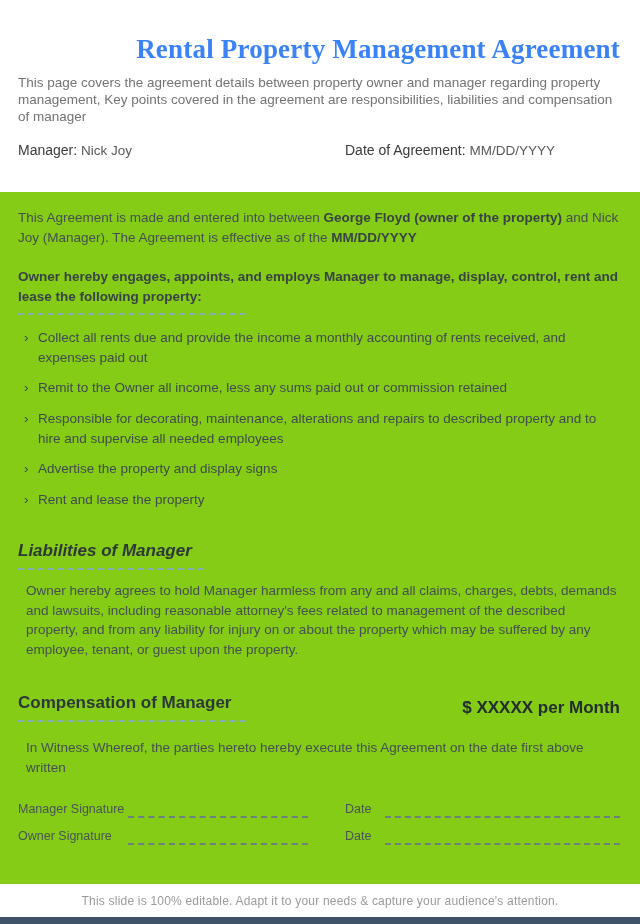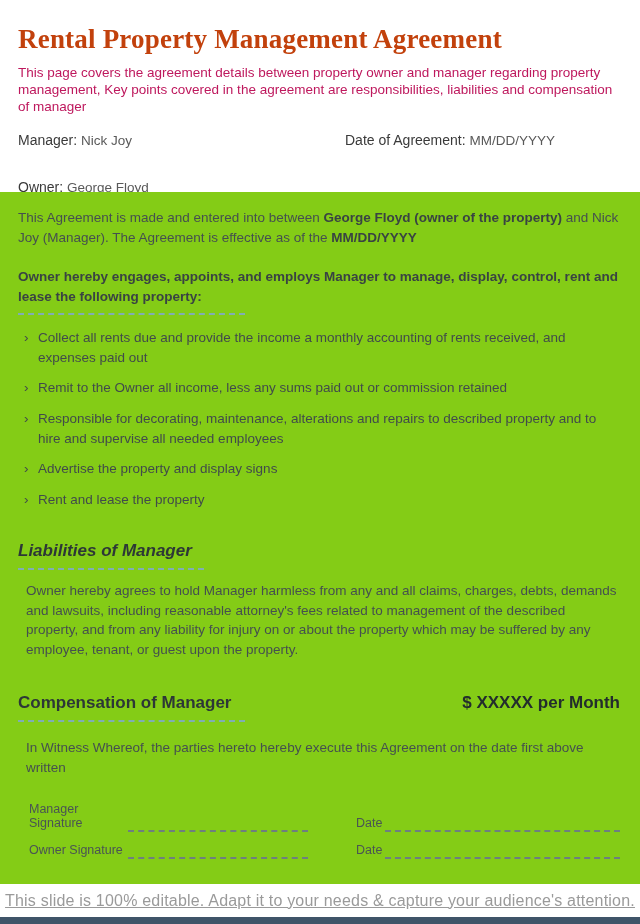--- a/index.html
+++ b/index.html
@@ -27,9 +27,10 @@
     font-family: "Liberation Serif", "DejaVu Serif", serif;
     font-size: 27px;
     font-weight: 700;
-    color: #c2410c;
+    color: #3b82f6;
     letter-spacing: 0.2px;
-    margin-top: 8px;
+    margin-top: 18px;
+    text-align: right;
   }
   .subtitle {
     margin-top: 9px;

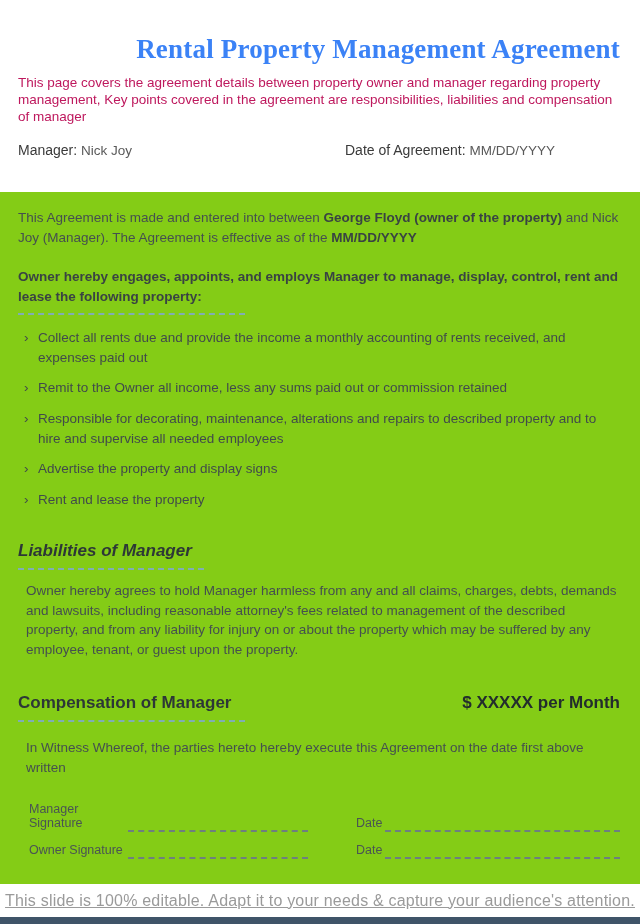--- a/index.html
+++ b/index.html
@@ -36,7 +36,7 @@
     margin-top: 9px;
     font-size: 13.5px;
     line-height: 1.26;
-    color: #be185d;
+    color: #737373;
     max-width: 600px;
   }
   .info-grid {

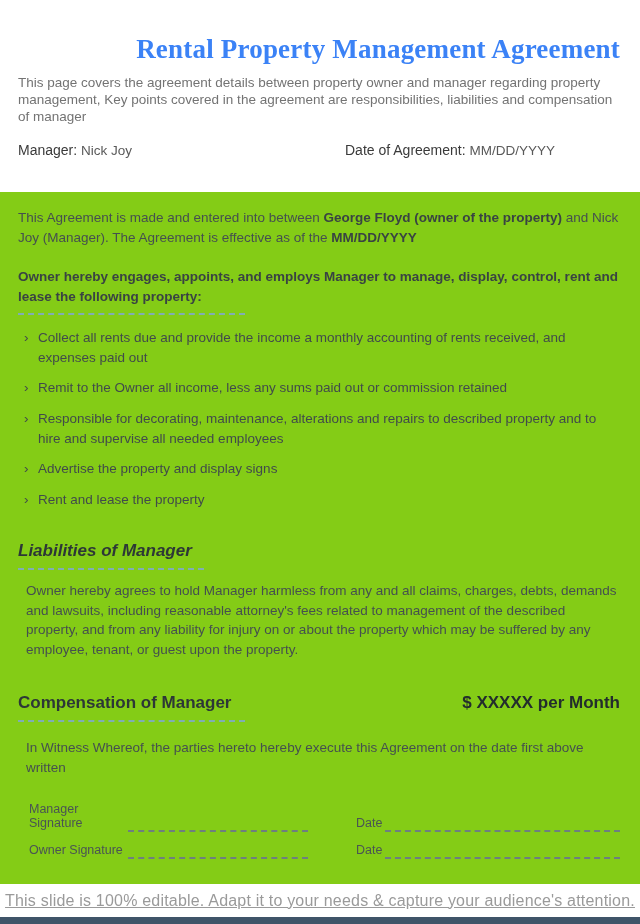--- a/index.html
+++ b/index.html
@@ -99,7 +99,7 @@
     margin-top: 34px;
     display: flex;
     justify-content: space-between;
-    align-items: flex-start;
+    align-items: center;
   }
   .comp-row .sec-heading { margin-top: 0; }
   .amount {

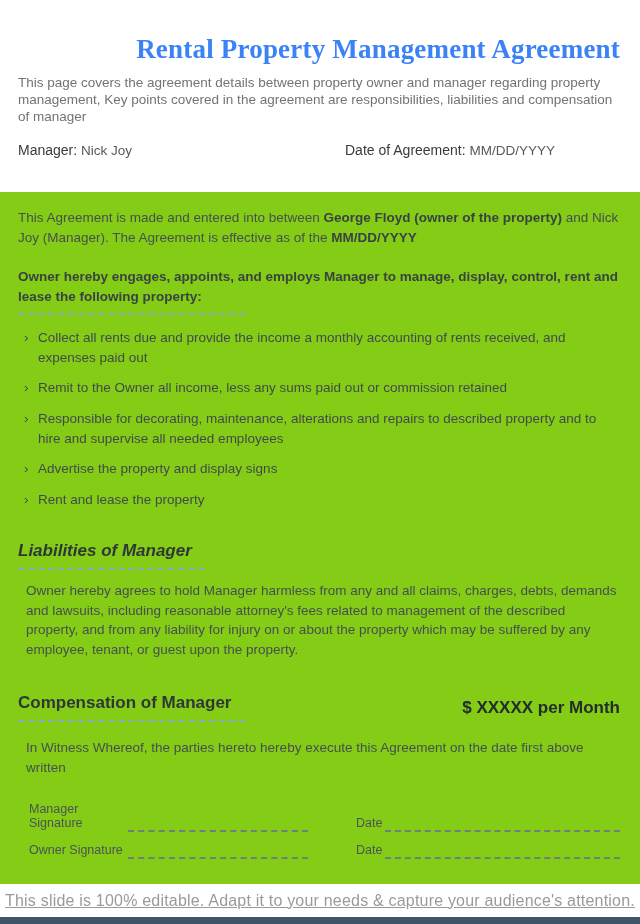--- a/index.html
+++ b/index.html
@@ -117,7 +117,7 @@
     margin-top: 24px;
   }
   .sig-row.second { margin-top: 11px; }
-  .sig-label { font-size: 12.5px; color: #4a5454; padding-bottom: 2px; margin-left: 11px; }
+  .sig-label { font-size: 12.5px; color: #4a5454; padding-bottom: 2px; }
   .sig-line { border-bottom: 2px dashed #6e7f7f; height: 14px; }
 
   

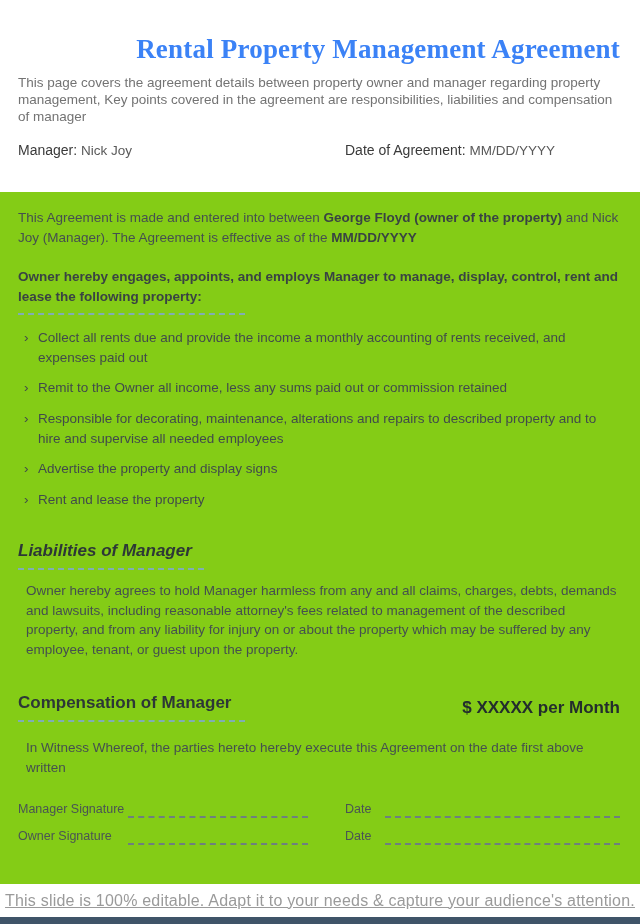--- a/index.html
+++ b/index.html
@@ -129,7 +129,7 @@
     justify-content: center;
     flex: 0 0 auto;
   }
-  .footer-note { font-size: 16px; color: #9a9a9a; letter-spacing: 0.2px; text-decoration: underline; }
+  .footer-note { font-size: 12px; color: #9a9a9a; letter-spacing: 0.2px; }
   .bottom-bar {
     height: 7px;
     background: #3f5468;

